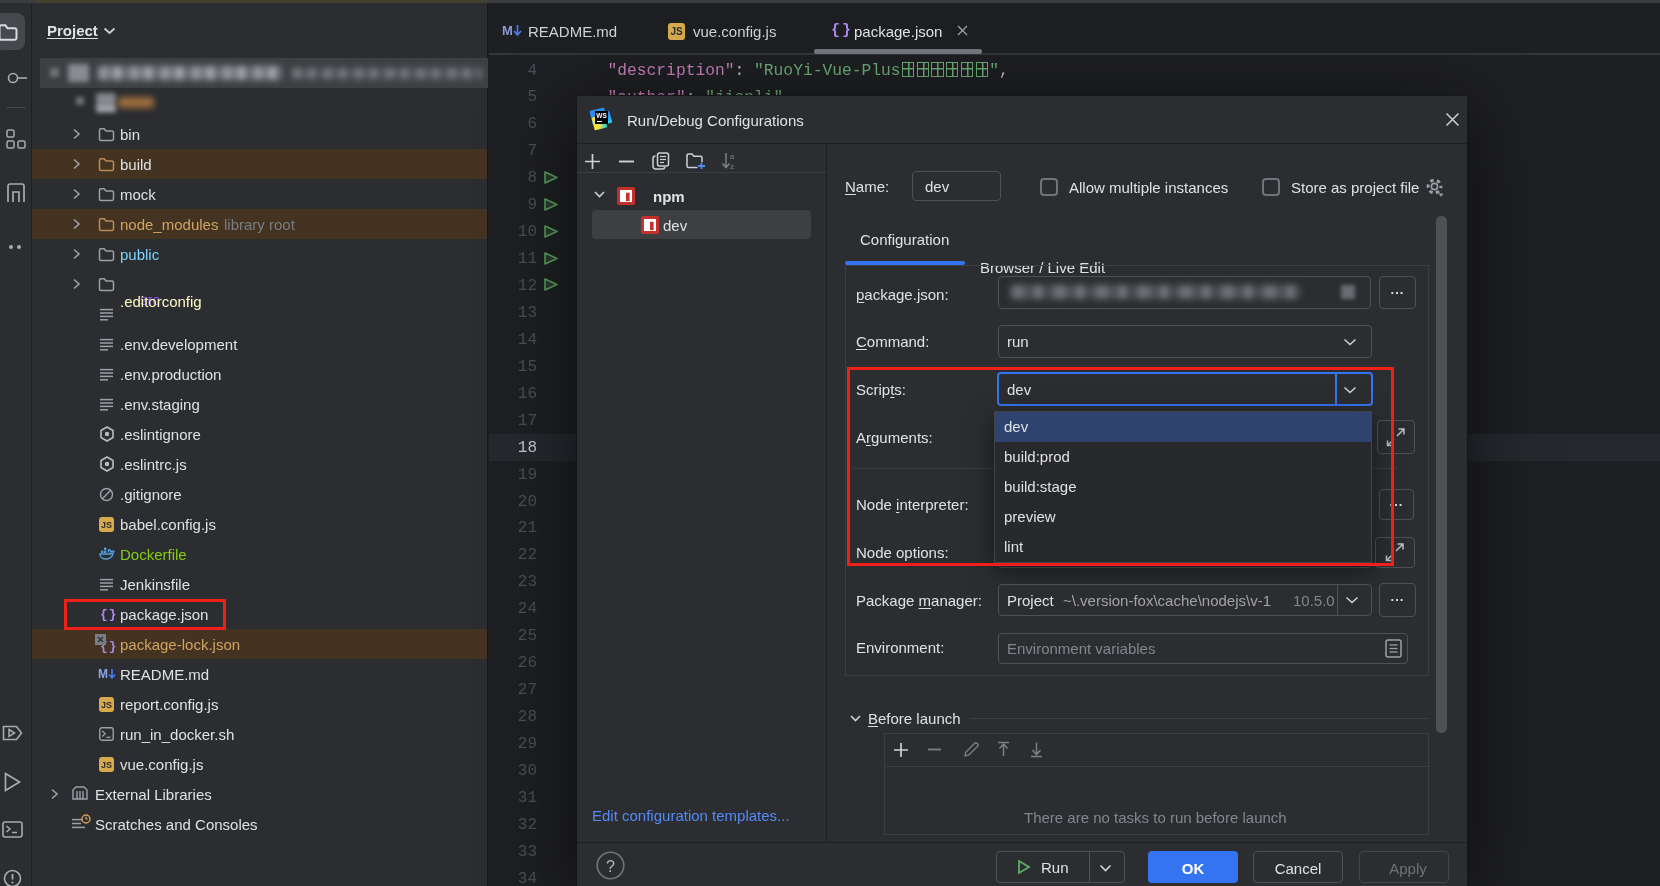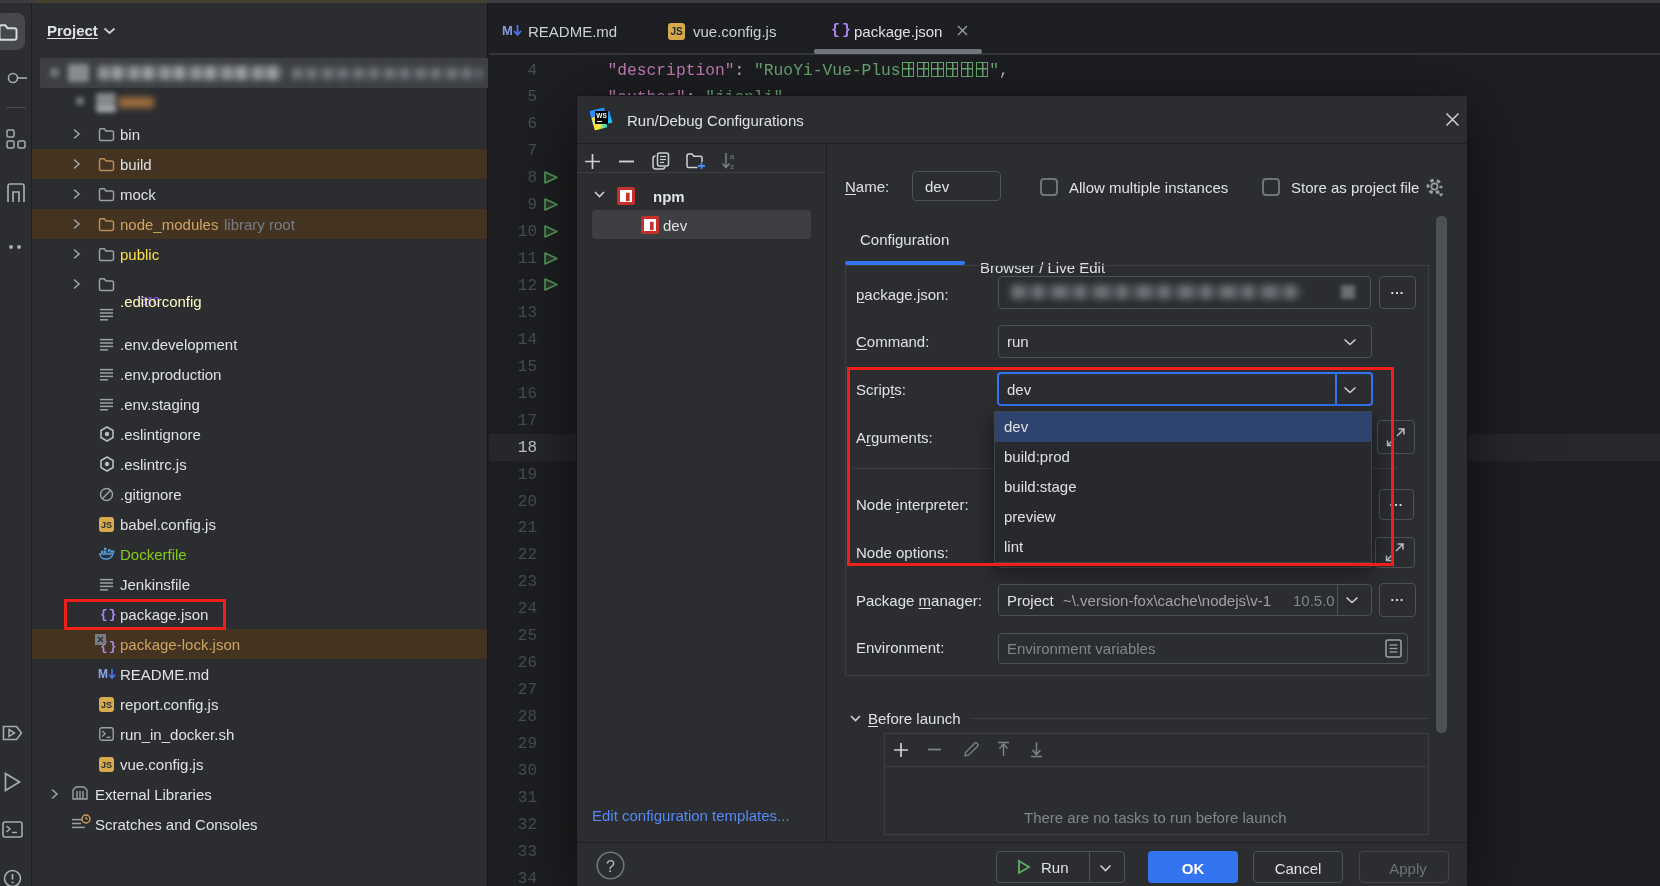--- a/index.html
+++ b/index.html
@@ -115,7 +115,7 @@
     <svg class="ab" style="left:98px;top:247px;" width="17" height="15" viewBox="0 0 17 15">
       <path d="M1.5 3.5 v8.5 a1.5 1.5 0 0 0 1.5 1.5 h11 a1.5 1.5 0 0 0 1.5 -1.5 v-6.5 a1.5 1.5 0 0 0 -1.5 -1.5 h-6 l-1.8 -2.3 h-3.2 a1.5 1.5 0 0 0 -1.5 1.5z" fill="none" stroke="#9da0a8" stroke-width="1.5"></path>
     </svg>
-    <div class="ab t15" style="left:120px;top:247px;color:#fde047;">public</div>
+    <div class="ab t15" style="left:120px;top:247px;color:#7dd3fc;">public</div>
 <svg class="ab" style="left:72px;top:278px;" width="9" height="12" viewBox="0 0 9 12">
       <path d="M2 1.5 l5 4.5 -5 4.5" fill="none" stroke="#9da0a8" stroke-width="1.6"></path>
     </svg>

